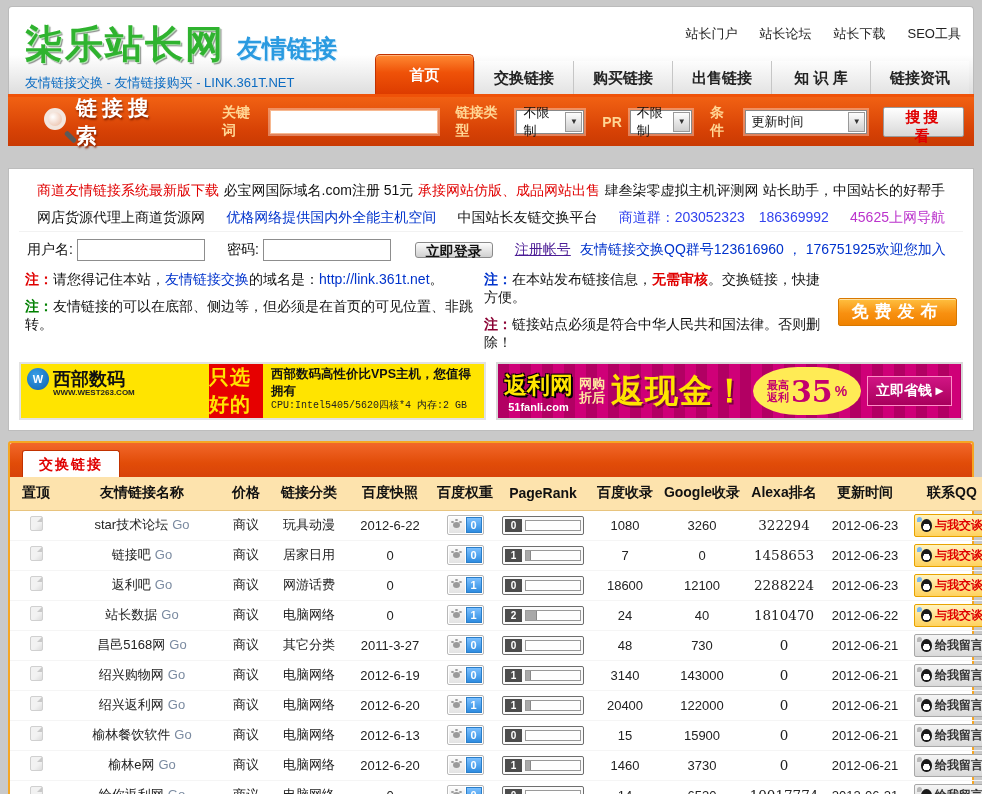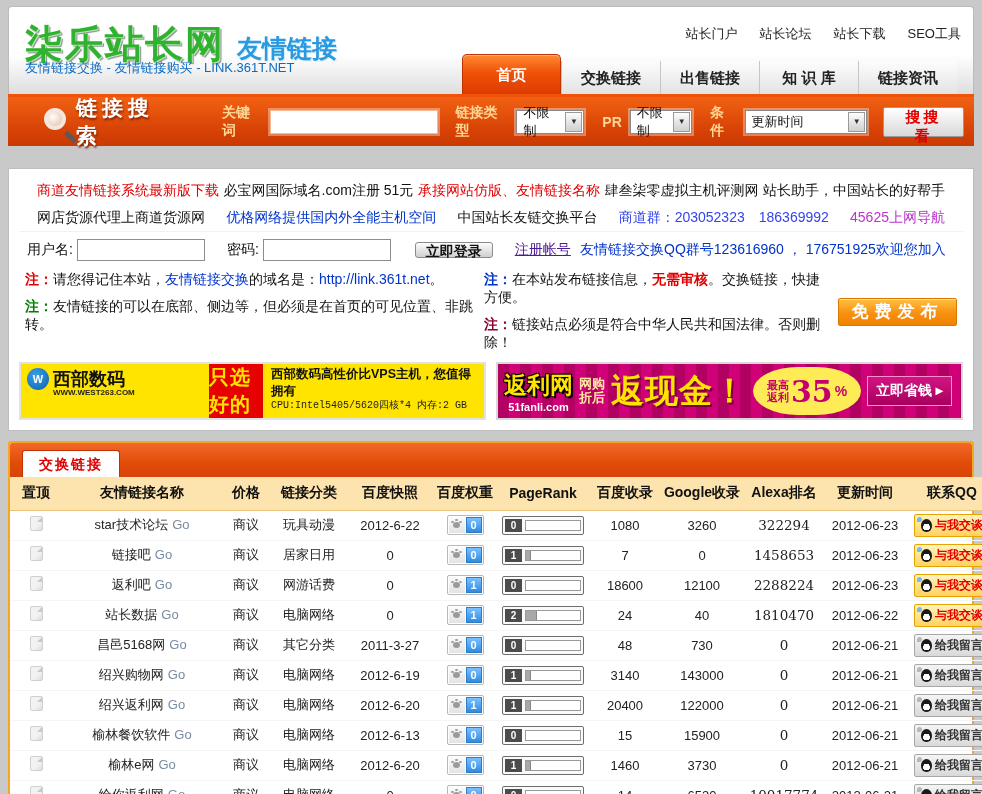--- a/index.html
+++ b/index.html
@@ -13,7 +13,7 @@
   .logo { position:absolute; left:16px; top:12px; display:flex; align-items:baseline; gap:12px; }
   .logo-main { font-size:38px; font-weight:bold; color:#2fb32f; letter-spacing:2px; text-shadow:1px 1px 0 #b8e6b8, 2px 2px 1px #8c8c8c; }
   .logo-sub { font-size:25px; font-weight:bold; color:#2a9ae0; text-shadow:1px 1px 0 #cfe9fa; }
-  .tagline { position:absolute; left:16px; bottom:17px; font-size:13px; color:#0b6bc2; }
+  .tagline { position:absolute; left:16px; bottom:2px; font-size:13px; color:#0b6bc2; }
   .nav-tabs { position:absolute; right:16px; bottom:0; display:flex; align-items:flex-end; }
   .tab { width:99px; height:33px; line-height:33px; text-align:center; font-size:15px; font-weight:bold; color:#222; background:linear-gradient(#fdfdfd,#e3e3e3); border-left:1px solid #c6c6c6; cursor:pointer; }
   .tab.active { height:40px; line-height:40px; color:#fff; background:linear-gradient(#ff8a33,#ef5208 45%,#dd3c00); border:1px solid #c23200; border-bottom:none; border-radius:5px 5px 0 0; box-shadow:inset 0 1px 0 #ffb27a; }

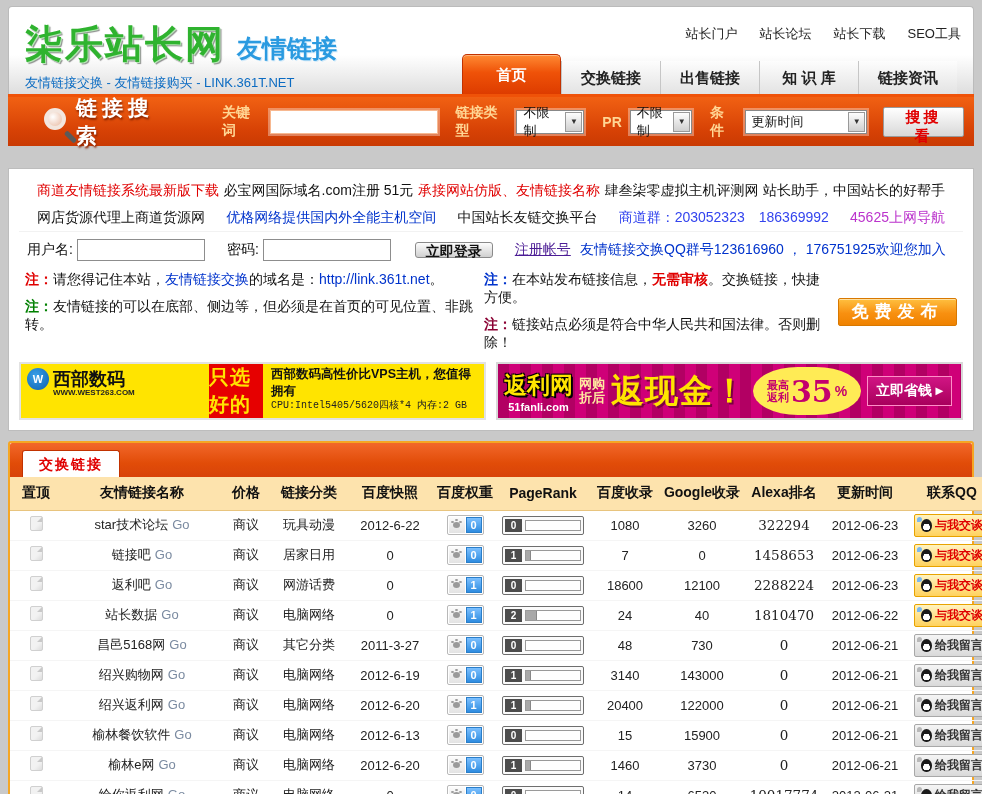--- a/index.html
+++ b/index.html
@@ -14,7 +14,7 @@
   .logo-main { font-size:38px; font-weight:bold; color:#2fb32f; letter-spacing:2px; text-shadow:1px 1px 0 #b8e6b8, 2px 2px 1px #8c8c8c; }
   .logo-sub { font-size:25px; font-weight:bold; color:#2a9ae0; text-shadow:1px 1px 0 #cfe9fa; }
   .tagline { position:absolute; left:16px; bottom:2px; font-size:13px; color:#0b6bc2; }
-  .nav-tabs { position:absolute; right:16px; bottom:0; display:flex; align-items:flex-end; }
+  .nav-tabs { position:absolute; right:4px; bottom:0; display:flex; align-items:flex-end; }
   .tab { width:99px; height:33px; line-height:33px; text-align:center; font-size:15px; font-weight:bold; color:#222; background:linear-gradient(#fdfdfd,#e3e3e3); border-left:1px solid #c6c6c6; cursor:pointer; }
   .tab.active { height:40px; line-height:40px; color:#fff; background:linear-gradient(#ff8a33,#ef5208 45%,#dd3c00); border:1px solid #c23200; border-bottom:none; border-radius:5px 5px 0 0; box-shadow:inset 0 1px 0 #ffb27a; }
 

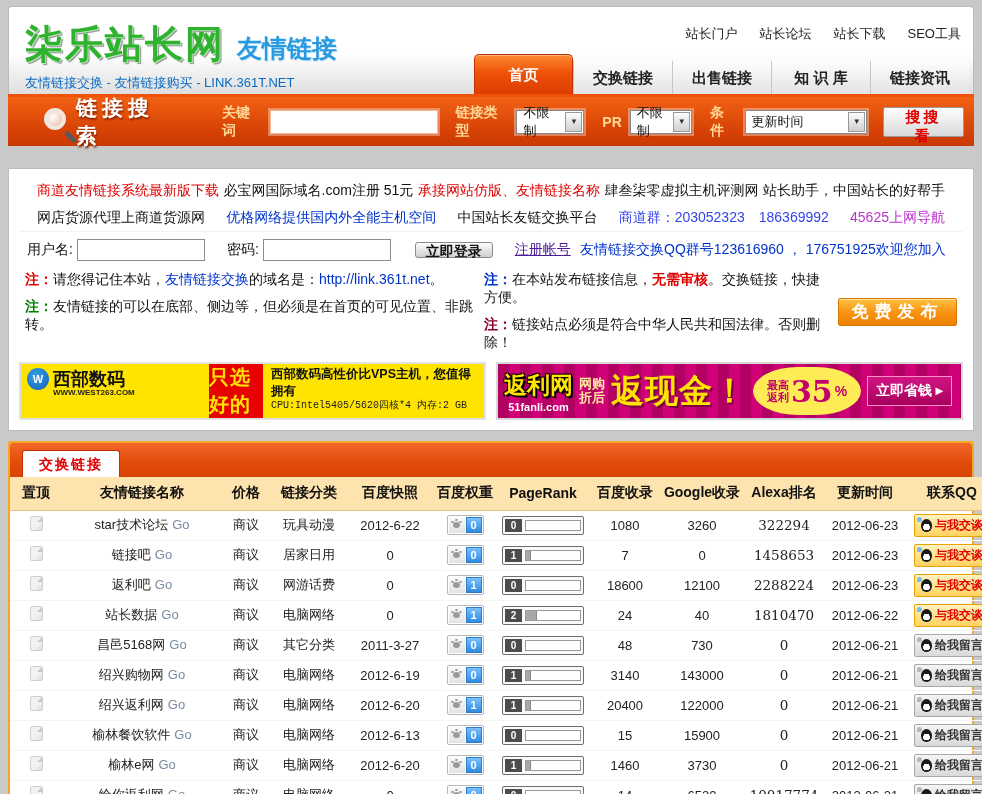--- a/index.html
+++ b/index.html
@@ -122,6 +122,7 @@
     <div class="nav-tabs">
         <div class="tab active">首页</div>
         <div class="tab">交换链接</div>
+        <div class="tab">购买链接</div>
         <div class="tab">出售链接</div>
         <div class="tab">知 识 库</div>
         <div class="tab">链接资讯</div>

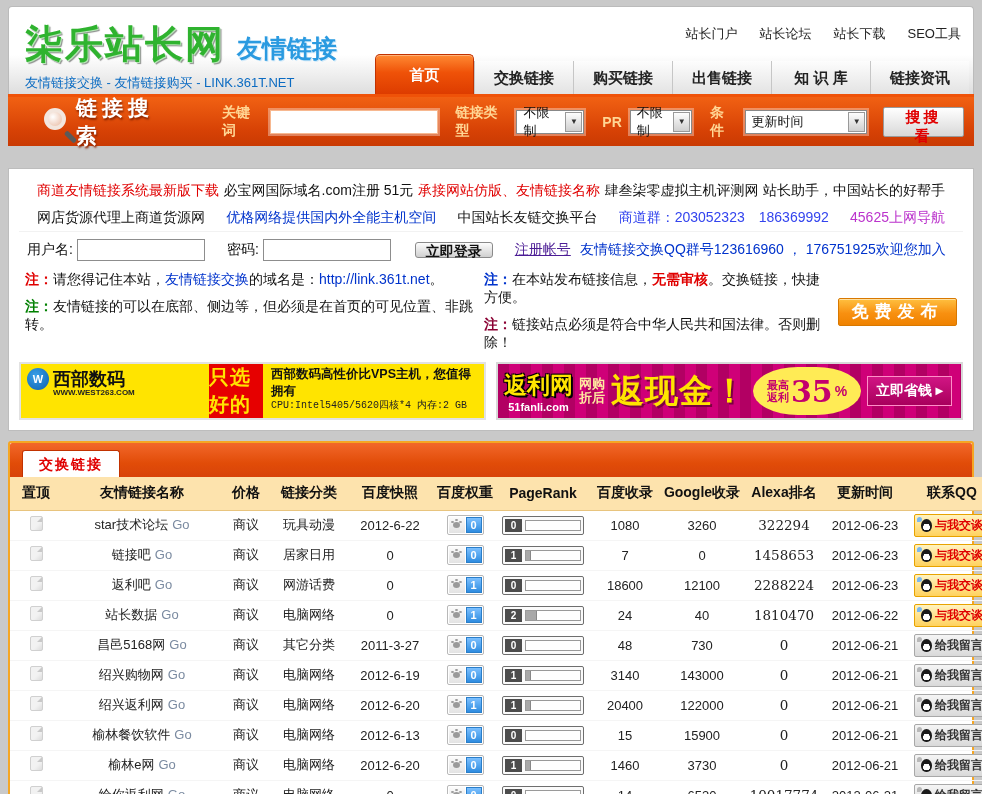--- a/index.html
+++ b/index.html
@@ -156,7 +156,7 @@
     <div class="promo-row">
         <a style="color: rgb(224, 0, 0);">商道友情链接系统最新版下载</a>
         <a style="color: rgb(17, 17, 17);">必宝网国际域名.com注册 51元</a>
-        <a style="color: rgb(224, 0, 0);">承接网站仿版、友情链接名称</a>
+        <a style="color: rgb(224, 0, 0);">承接网站仿版、成品网站出售</a>
         <a style="color: rgb(17, 17, 17);">肆叁柒零虚拟主机评测网</a>
         <a style="color: rgb(17, 17, 17);">站长助手，中国站长的好帮手</a>
       </div>

